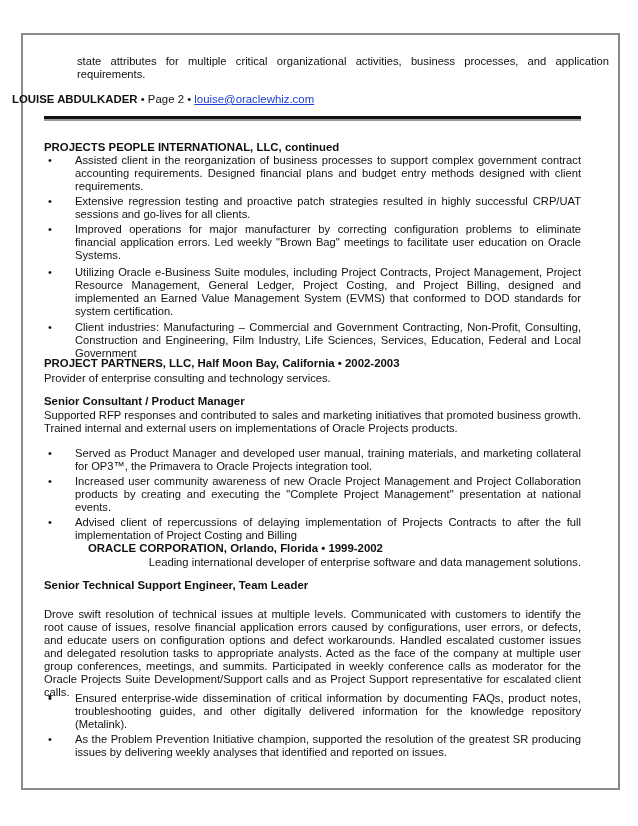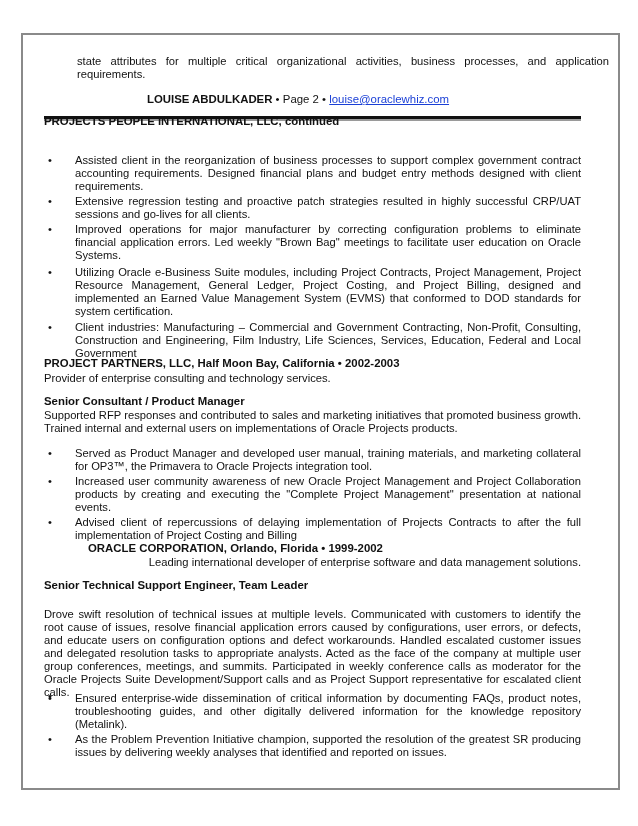--- a/index.html
+++ b/index.html
@@ -10,7 +10,7 @@
       border: 2px solid #8a8a8a; box-sizing: border-box; background: #fff;
     }
     .lead { position: absolute; left: 49px; top: 55px; width: 532px; font-size: 11.2px; line-height: 13px; text-align: justify; margin-left: 28px; }
-    .header-line { position: absolute; left: 0; width: 596px; top: 93px; text-align: center; font-size: 11.4px; }
+    .header-line { position: absolute; left: 0; width: 596px; top: 93px; font-size: 11.4px; padding-left: 12px; }
     .header-line b { font-weight: bold; }
     .header-line a { color: #1a3fd6; text-decoration: underline; }
     .divider { position: absolute; left: 44px; width: 537px; top: 116px; height: 3px; background: #111; }

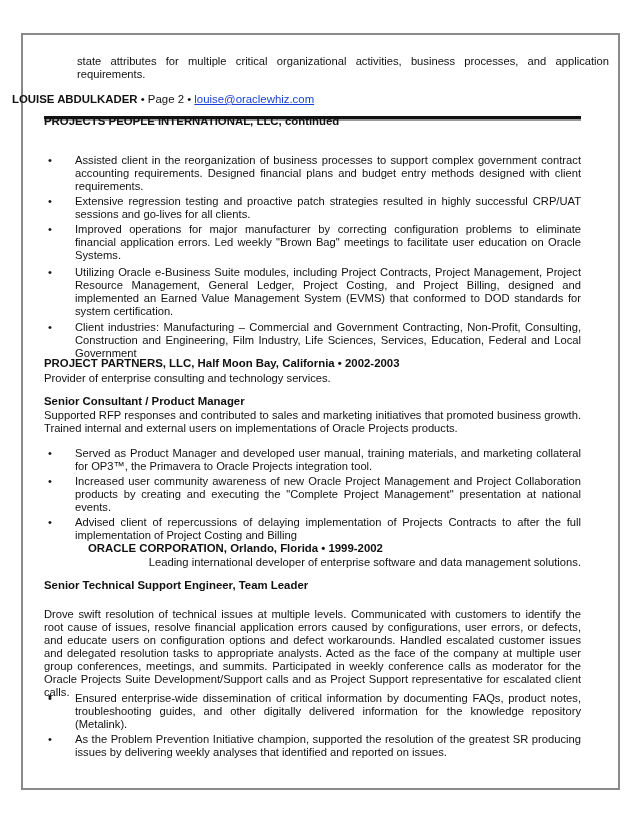--- a/index.html
+++ b/index.html
@@ -40,7 +40,7 @@
 <div class="divider"></div>
 <div class="divider2"></div>
 
-<div class="abs h" style="top:115px;">PROJECTS PEOPLE INTERNATIONAL, LLC, continued</div>
+<div class="abs h" style="top:141px;">PROJECTS PEOPLE INTERNATIONAL, LLC, continued</div>
 <ul class="abs" style="top:154px;">
   <li><span class="bul">•</span><span>Assisted client in the reorganization of business processes to support complex government contract accounting requirements.  Designed financial plans and budget entry methods designed with client requirements.</span></li>
   <li><span class="bul">•</span><span>Extensive regression testing and proactive patch strategies resulted in highly successful CRP/UAT sessions and go-lives for all clients.</span></li>

